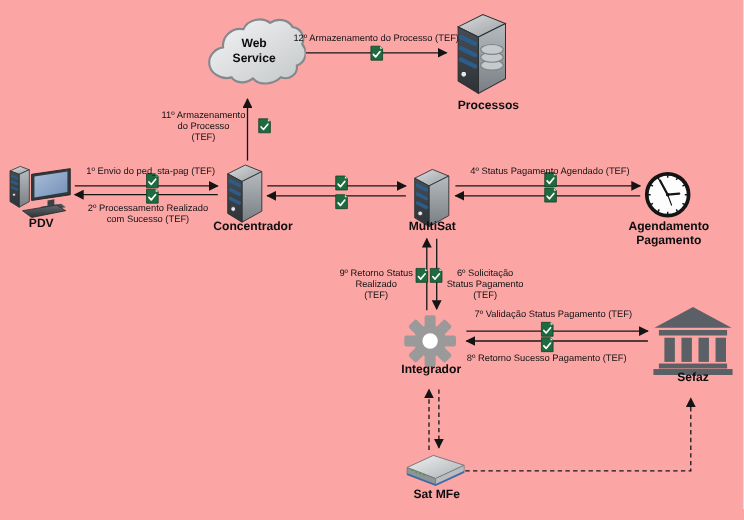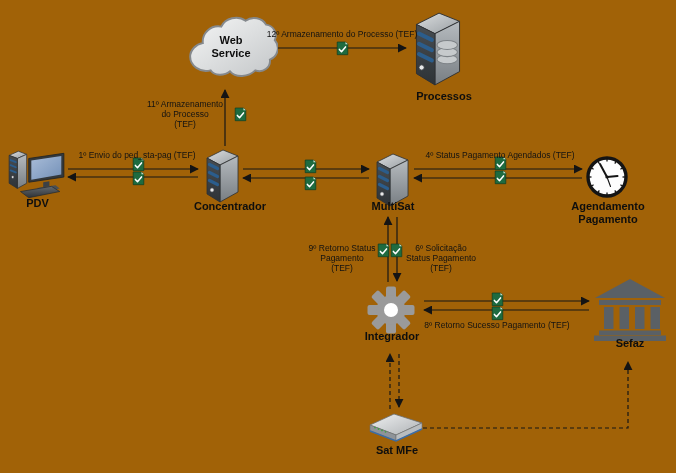--- a/index.html
+++ b/index.html
@@ -3,7 +3,7 @@
 <meta charset="utf-8">
 <style>
   html,body{margin:0;padding:0;background:#fff;}
-  .canvas{position:relative;width:676px;height:473px;background:#a16207;overflow:hidden;
+  .canvas{position:relative;width:676px;height:473px;background:#fca5a5;overflow:hidden;
           font-family:"Liberation Sans",sans-serif;}
   .wires{position:absolute;left:0;top:0;width:676px;height:473px;}
   .wire{stroke:var(--line-black,#161616);stroke-width:1.2;fill:none;}

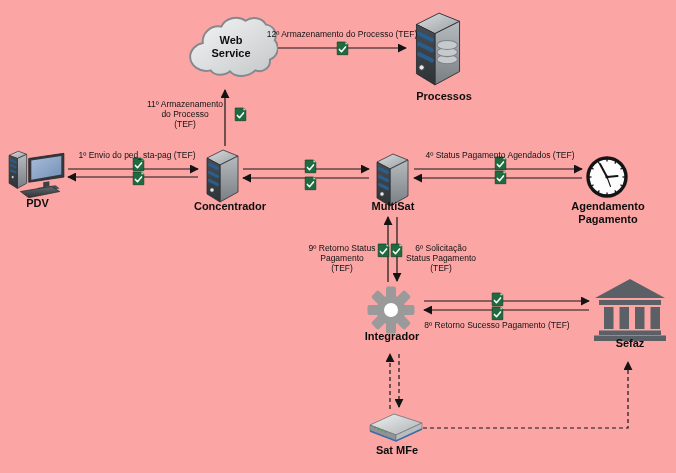--- a/index.html
+++ b/index.html
@@ -264,7 +264,7 @@
   <div class="nlabel" style="left:372px;top:444px;width:50px">Sat MFe</div>
 
   <div class="flabel" style="left:62px;top:150px;width:150px">1º Envio do ped_sta-pag (TEF)</div>
-  <div class="flabel" style="left:415px;top:150px;width:170px">4º Status Pagamento Agendados (TEF)</div>
+  <div class="flabel" style="left:415px;top:150px;width:170px">4º Status Pagamento Agendado (TEF)</div>
   <div class="flabel" style="left:138px;top:99px;width:94px">11º Armazenamento
 do Processo
 (TEF)</div>

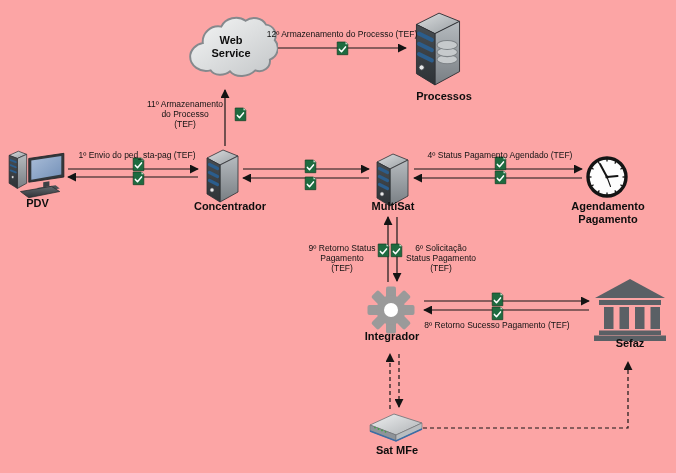--- a/index.html
+++ b/index.html
@@ -264,6 +264,8 @@
   <div class="nlabel" style="left:372px;top:444px;width:50px">Sat MFe</div>
 
   <div class="flabel" style="left:62px;top:150px;width:150px">1º Envio do ped_sta-pag (TEF)</div>
+  <div class="flabel" style="left:52px;top:184px;width:165px">2º Processamento Realizado
+com Sucesso (TEF)</div>
   <div class="flabel" style="left:415px;top:150px;width:170px">4º Status Pagamento Agendado (TEF)</div>
   <div class="flabel" style="left:138px;top:99px;width:94px">11º Armazenamento
 do Processo

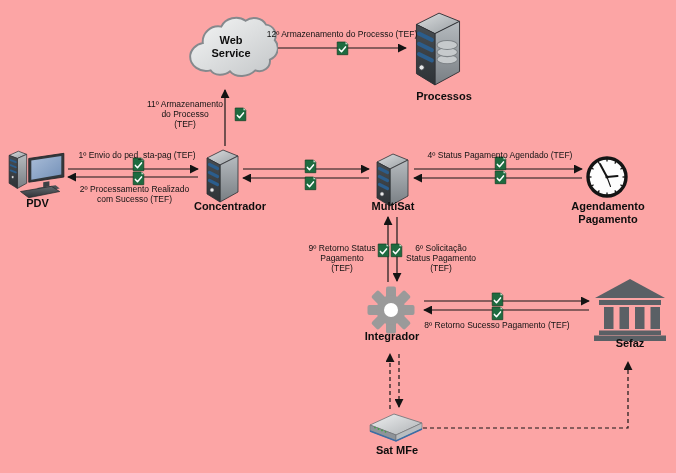--- a/index.html
+++ b/index.html
@@ -272,7 +272,7 @@
 (TEF)</div>
   <div class="flabel" style="left:256px;top:29px;width:172px">12º Armazenamento do Processo (TEF)</div>
   <div class="flabel" style="left:303px;top:243px;width:78px">9º Retorno Status
-Pagamento
+Realizado
 (TEF)</div>
   <div class="flabel" style="left:400px;top:243px;width:82px">6º Solicitação
 Status Pagamento

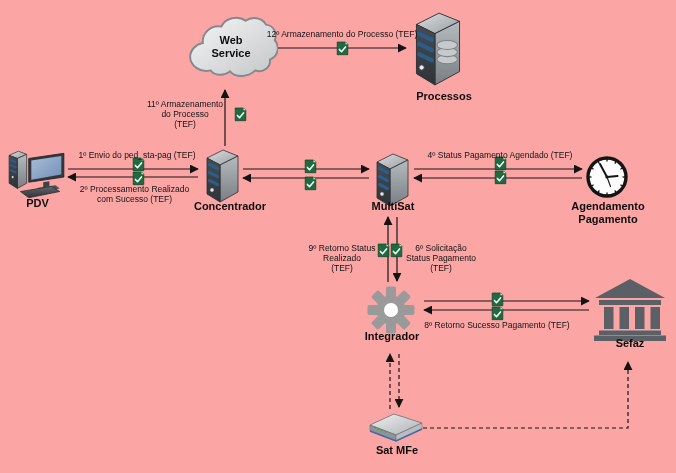--- a/index.html
+++ b/index.html
@@ -277,6 +277,7 @@
   <div class="flabel" style="left:400px;top:243px;width:82px">6º Solicitação
 Status Pagamento
 (TEF)</div>
+  <div class="flabel" style="left:423px;top:280px;width:160px">7º Validação Status Pagamento (TEF)</div>
   <div class="flabel" style="left:420px;top:320px;width:154px">8º Retorno Sucesso Pagamento (TEF)</div>
 
 </div>

